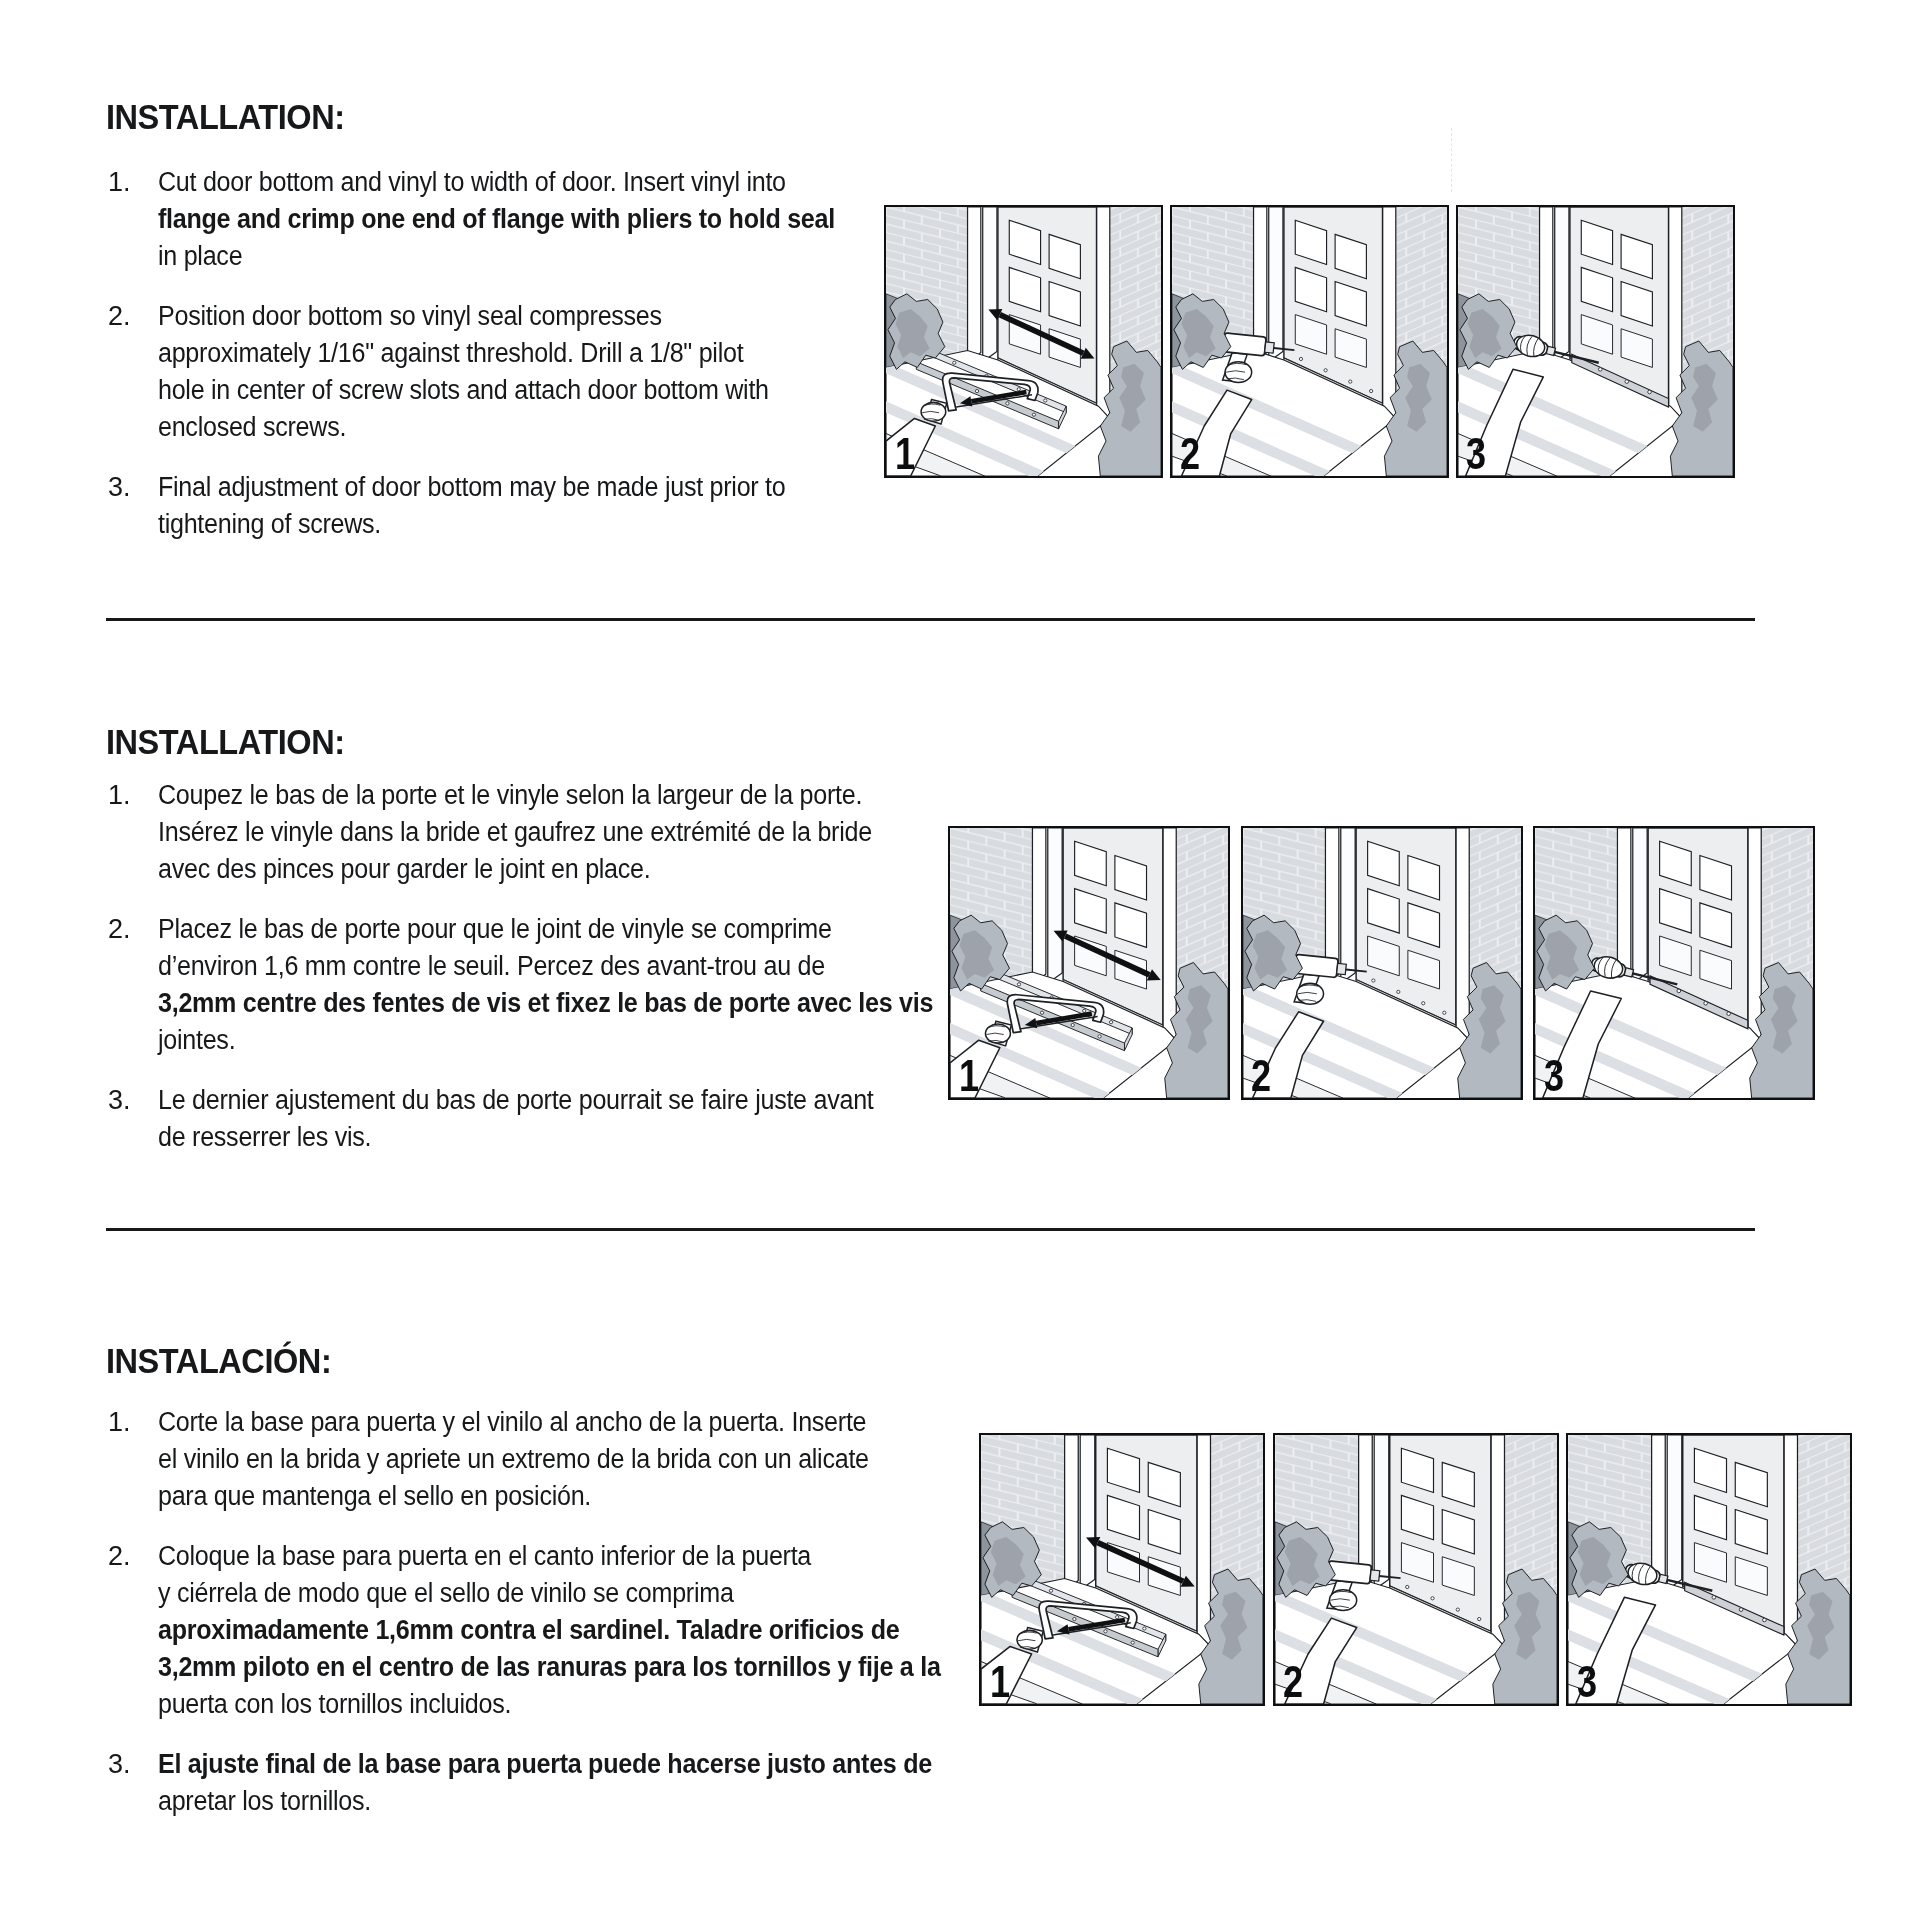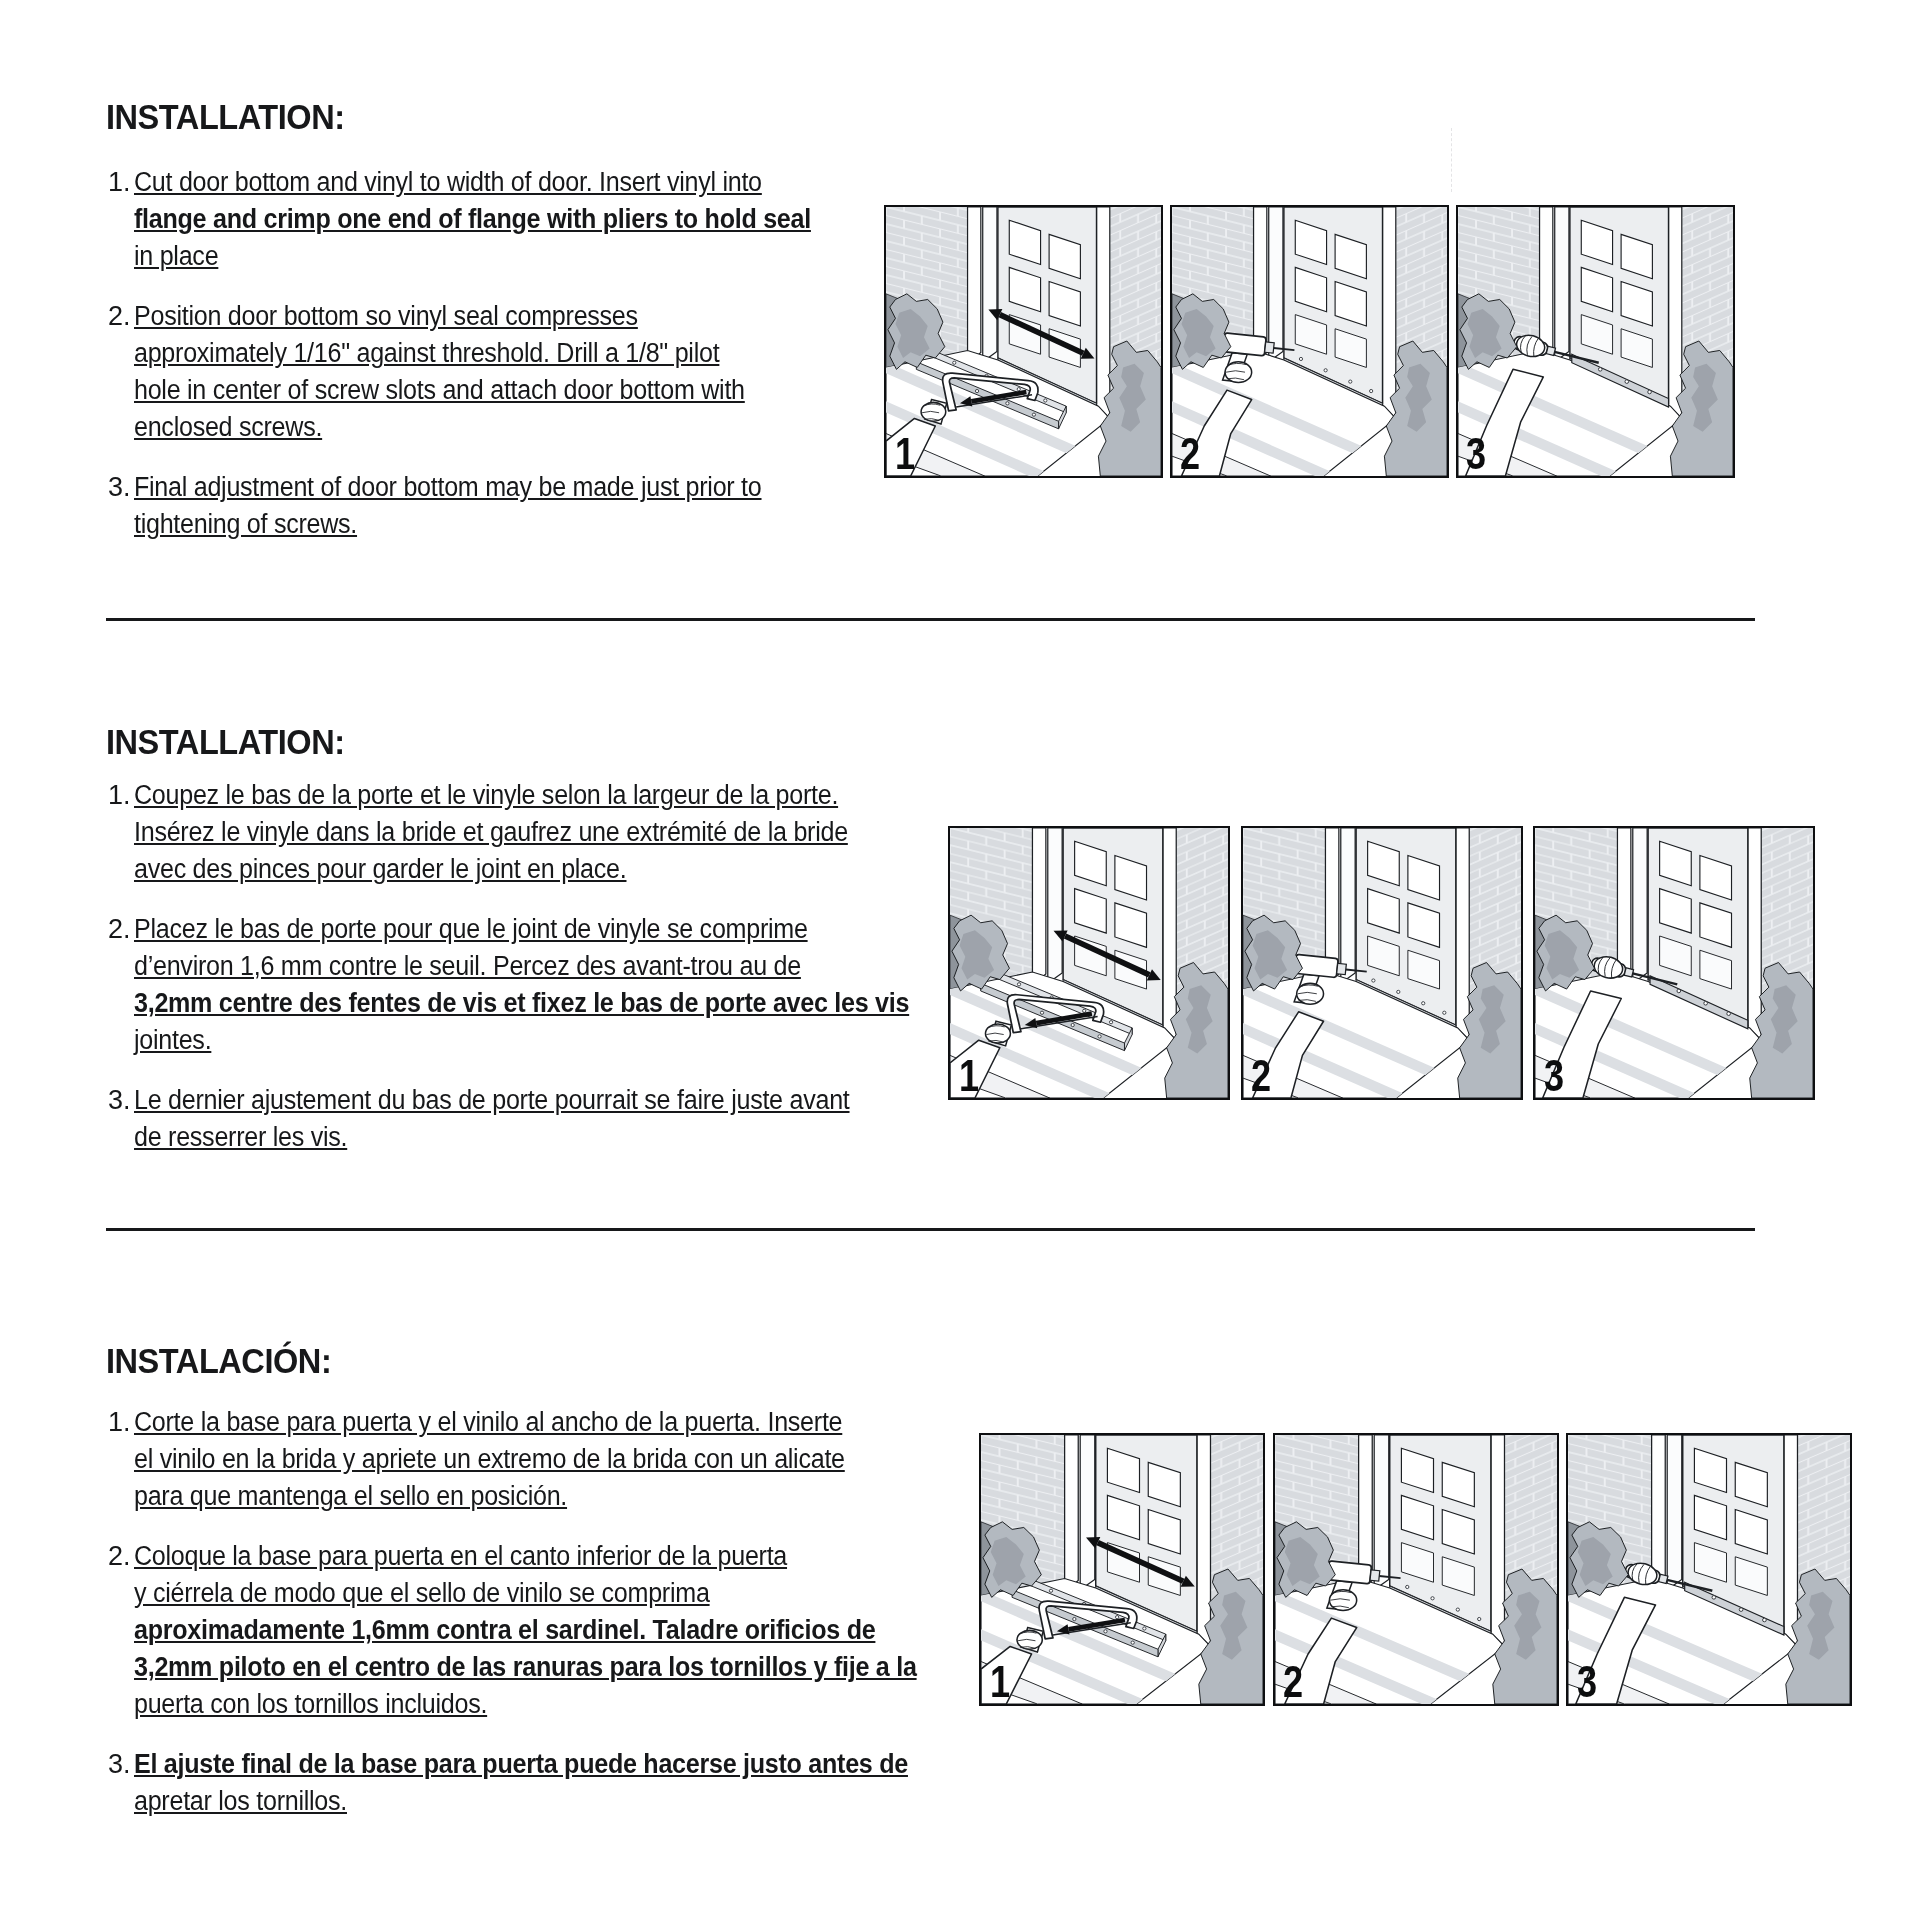--- a/index.html
+++ b/index.html
@@ -15,7 +15,7 @@
   .steps{position:absolute;margin:0;padding:0;list-style:none;width:869px;}
   .step{position:relative;margin:0 0 23px 0;padding:0;}
   .num{position:absolute;left:1.9px;top:0;font-size:27px;line-height:37px;}
-  .ltxt{margin-left:28px;text-decoration:underline;}
+  .ltxt{margin-left:52px;}
   .line{
     display:block;font-size:27px;line-height:37px;white-space:nowrap;
     transform:scaleX(.93);transform-origin:0 60%;letter-spacing:-0.3px;

